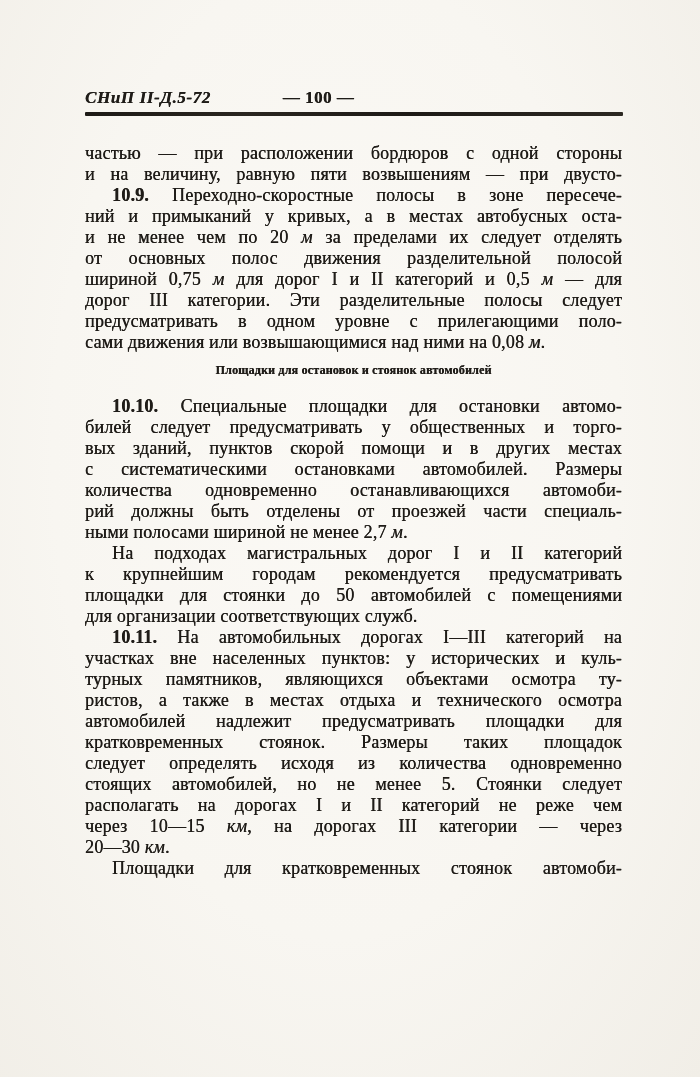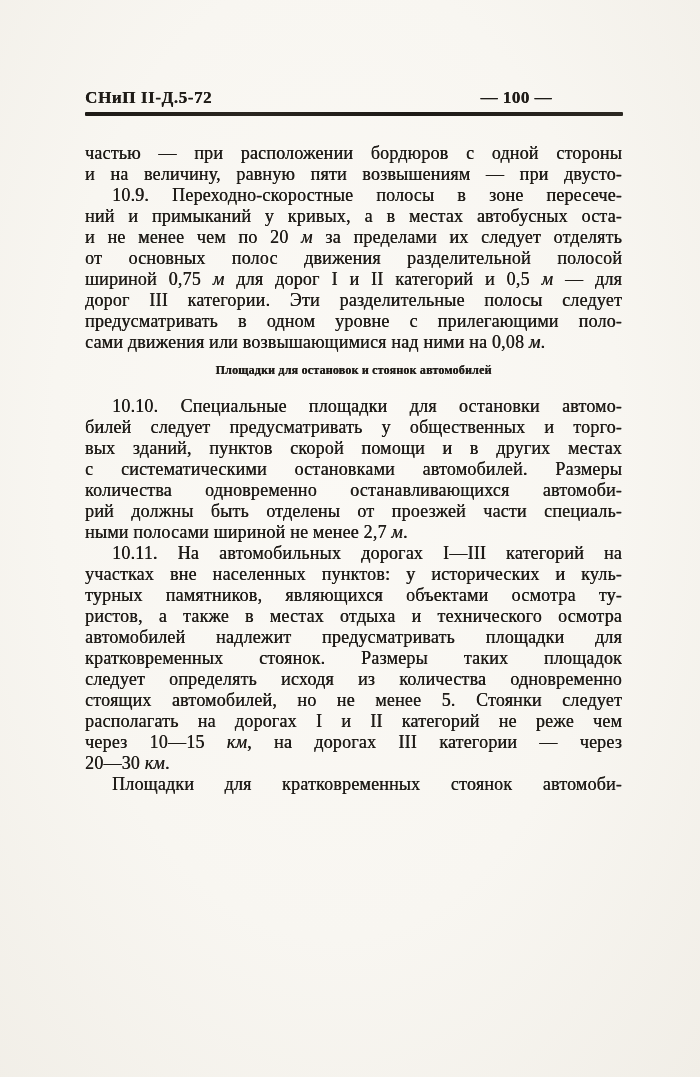--- a/index.html
+++ b/index.html
@@ -39,6 +39,7 @@
     top: 0;
     letter-spacing: 0.6px;
     white-space: nowrap;
+    font-style: italic;
   }
   .page-num {
     position: absolute;

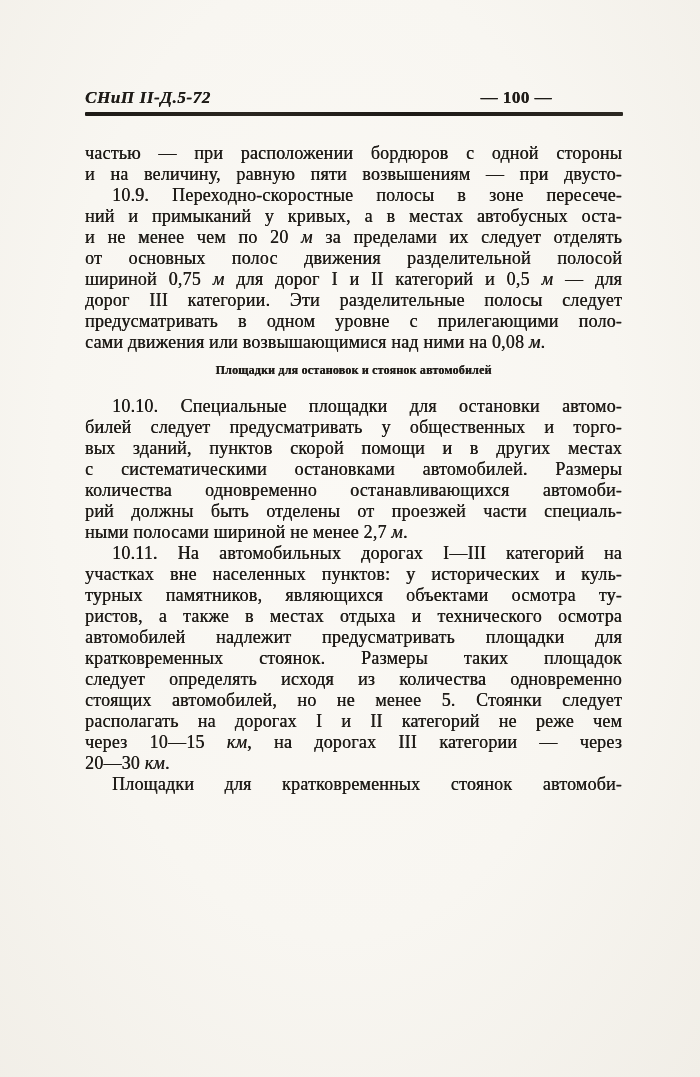--- a/index.html
+++ b/index.html
@@ -46,7 +46,7 @@
     left: 0;
     right: 70px;
     top: 0;
-    text-align: right;
+    text-align: center;
     letter-spacing: 0.5px;
   }
   .rule {

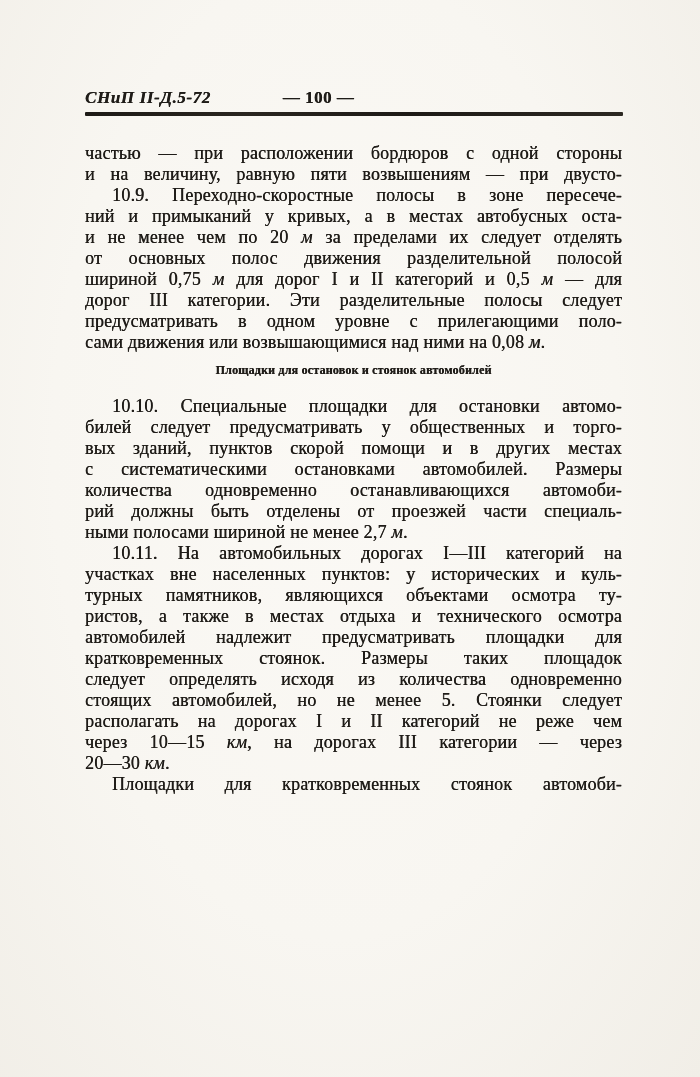--- a/index.html
+++ b/index.html
@@ -83,7 +83,7 @@
     text-indent: 27px;
   }
   .line .b {
-    font-weight: normal;
+    font-weight: bold;
   }
   .line .i {
     font-style: italic;

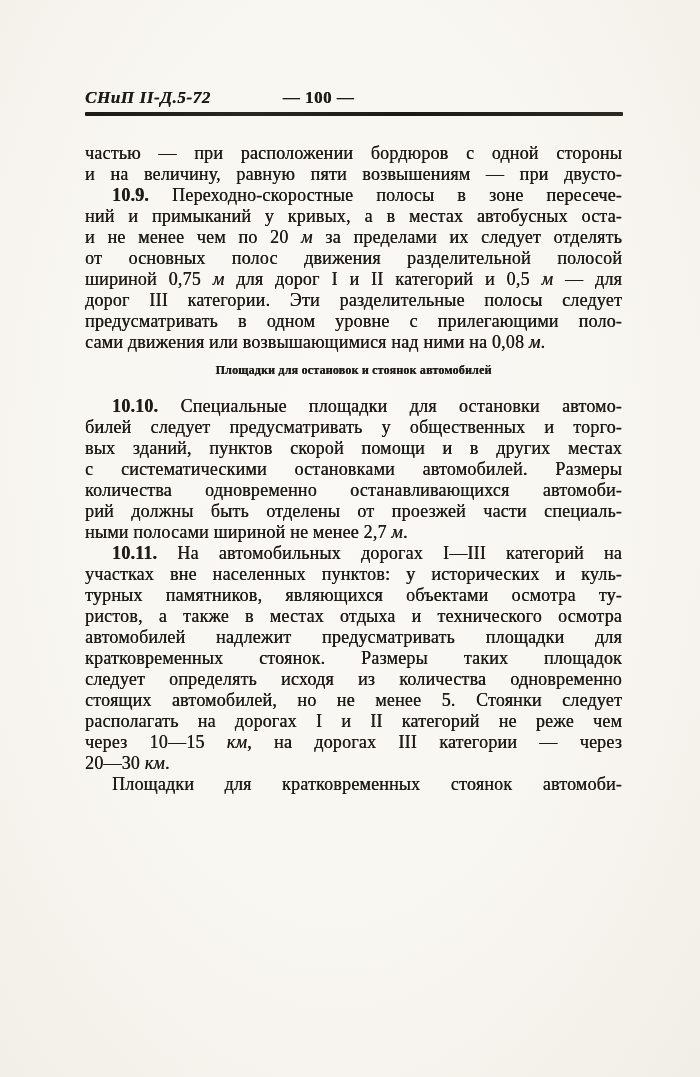--- a/index.html
+++ b/index.html
@@ -132,6 +132,12 @@
         <div class="line last">ными полосами шириной не менее 2,7 <span class="i">м</span>.</div>
       </div>
       <div class="paragraph">
+        <div class="line indent">На подходах магистральных дорог I и II категорий</div>
+        <div class="line">к крупнейшим городам рекомендуется предусматривать</div>
+        <div class="line">площадки для стоянки до 50 автомобилей с помещениями</div>
+        <div class="line last">для организации соответствующих служб.</div>
+      </div>
+      <div class="paragraph">
         <div class="line indent"><span class="b">10.11.</span> На автомобильных дорогах I—III категорий на</div>
         <div class="line">участках вне населенных пунктов: у исторических и куль-</div>
         <div class="line">турных памятников, являющихся объектами осмотра ту-</div>

